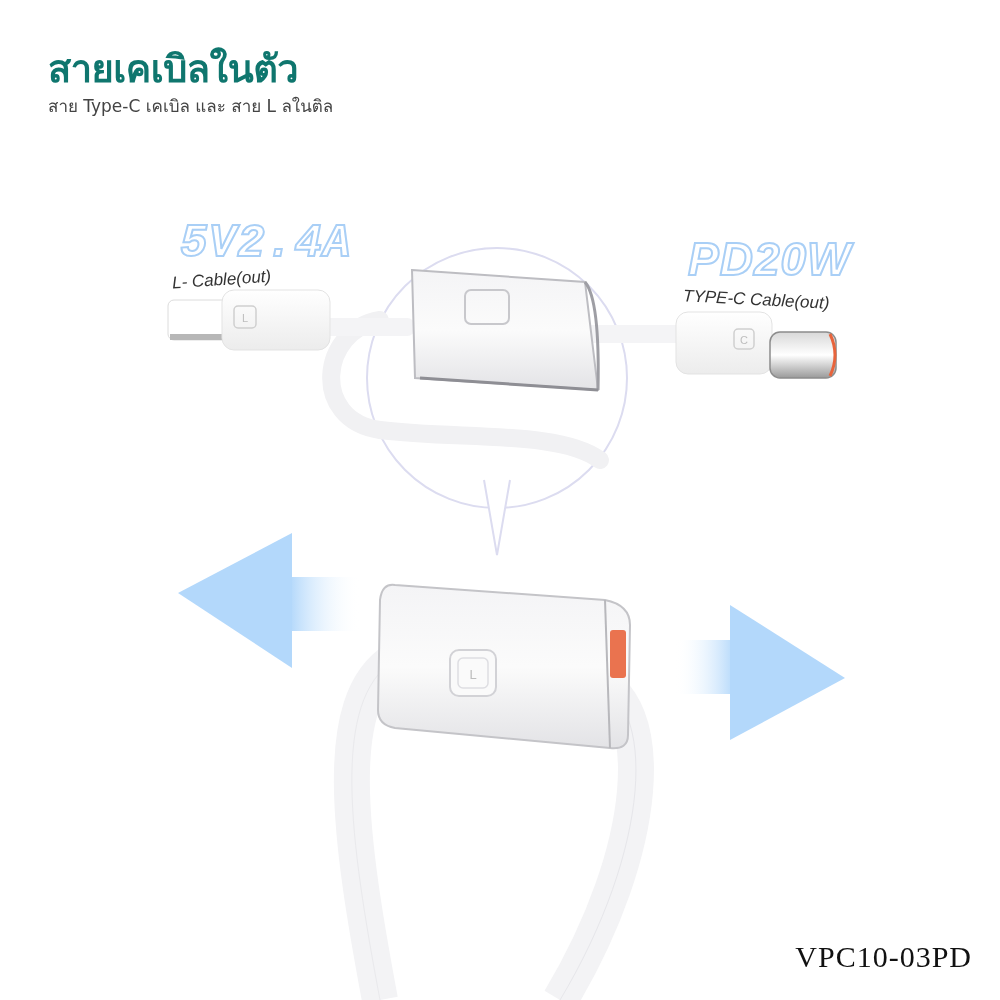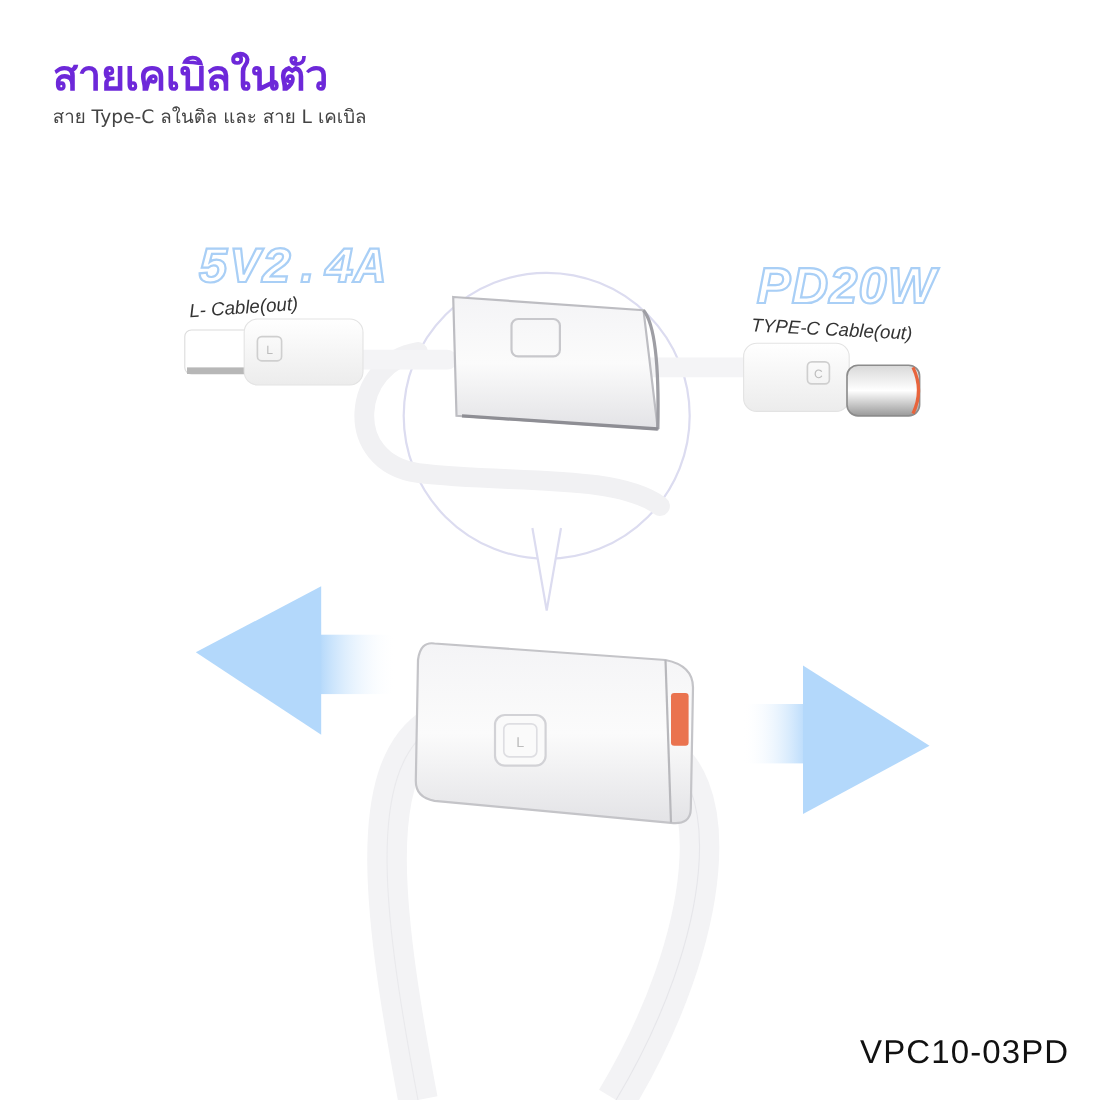--- a/index.html
+++ b/index.html
@@ -4,7 +4,7 @@
 <style>
   html, body { margin:0; padding:0; }
   body { width:1000px; height:1000px; background:#ffffff; position:relative; overflow:hidden; font-family:"DejaVu Sans", sans-serif; color:#111; }
-  .title { position:absolute; left:48px; top:38px; font-size:38px; font-weight:bold; letter-spacing:-0.5px; color:#6d28d9;text-align:right; }
+  .title { position:absolute; left:48px; top:38px; font-size:38px; font-weight:bold; letter-spacing:-0.5px; color:#0f766e;text-align:right; }
   .subtitle { position:absolute; left:48px; top:92px; font-size:17px; color:#444; }
   .model { position:absolute; right:28px; top:940px; font-size:30px; color:#111; font-family:Liberation Sans, sans-serif; letter-spacing:1px; }
   .spec { position:absolute; font-family:"Liberation Sans", sans-serif; font-style:italic; font-weight:bold; font-size:46px; color:#ffffff; -webkit-text-stroke:2px #a9cff6; letter-spacing:1px; }

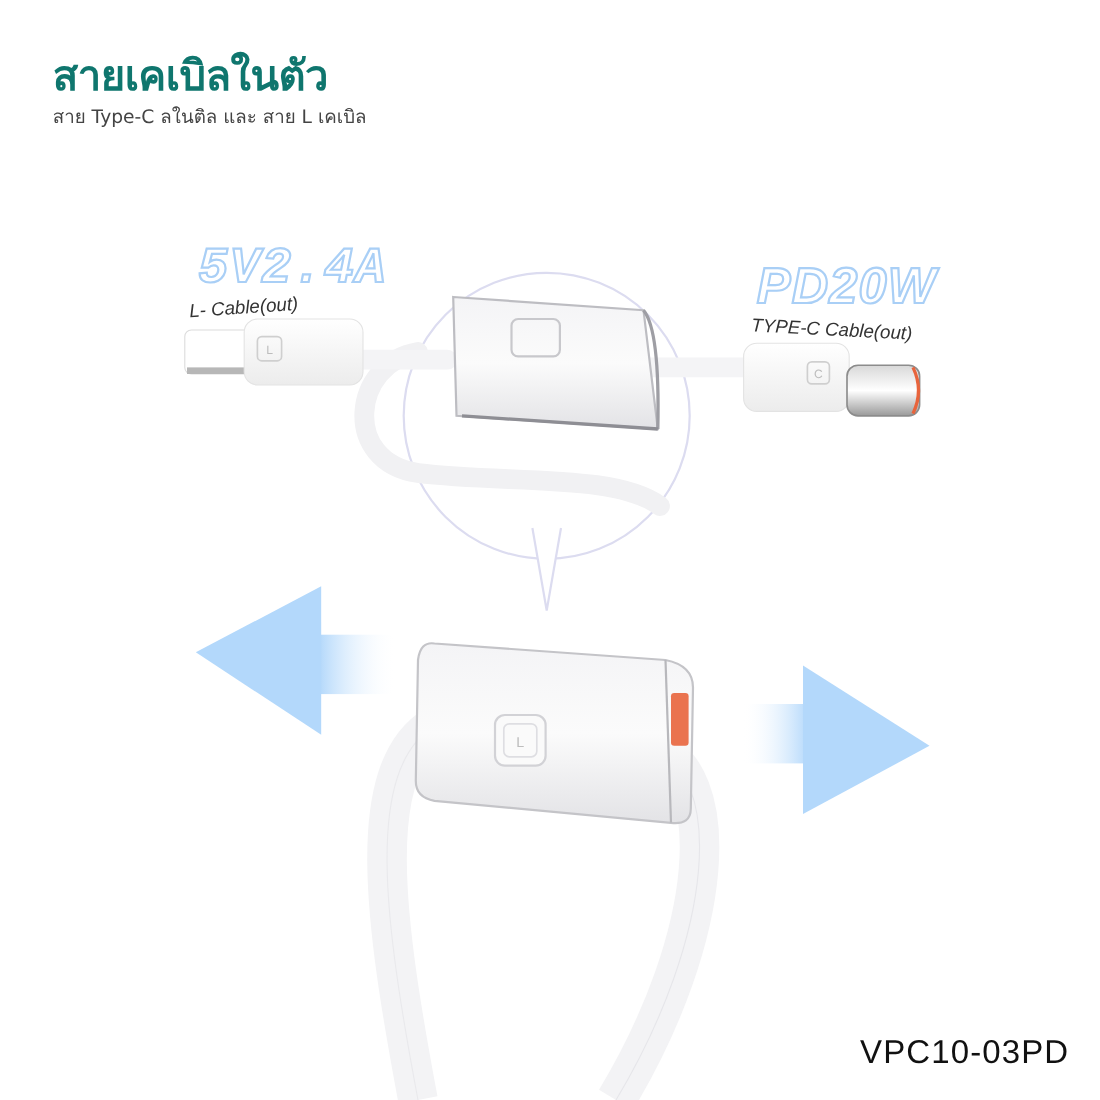--- a/index.html
+++ b/index.html
@@ -15,7 +15,7 @@
 <body>
 
 <div class="title">สายเคเบิลในตัว</div>
-<div class="subtitle">สาย Type-C ลในติล และ สาย L เคเบิล</div>
+<div class="subtitle">สาย Type-C เคเบิล และ สาย L ลในติล</div>
 
 <svg class="art" width="1000" height="1000" viewBox="0 0 1000 1000">
   <defs>

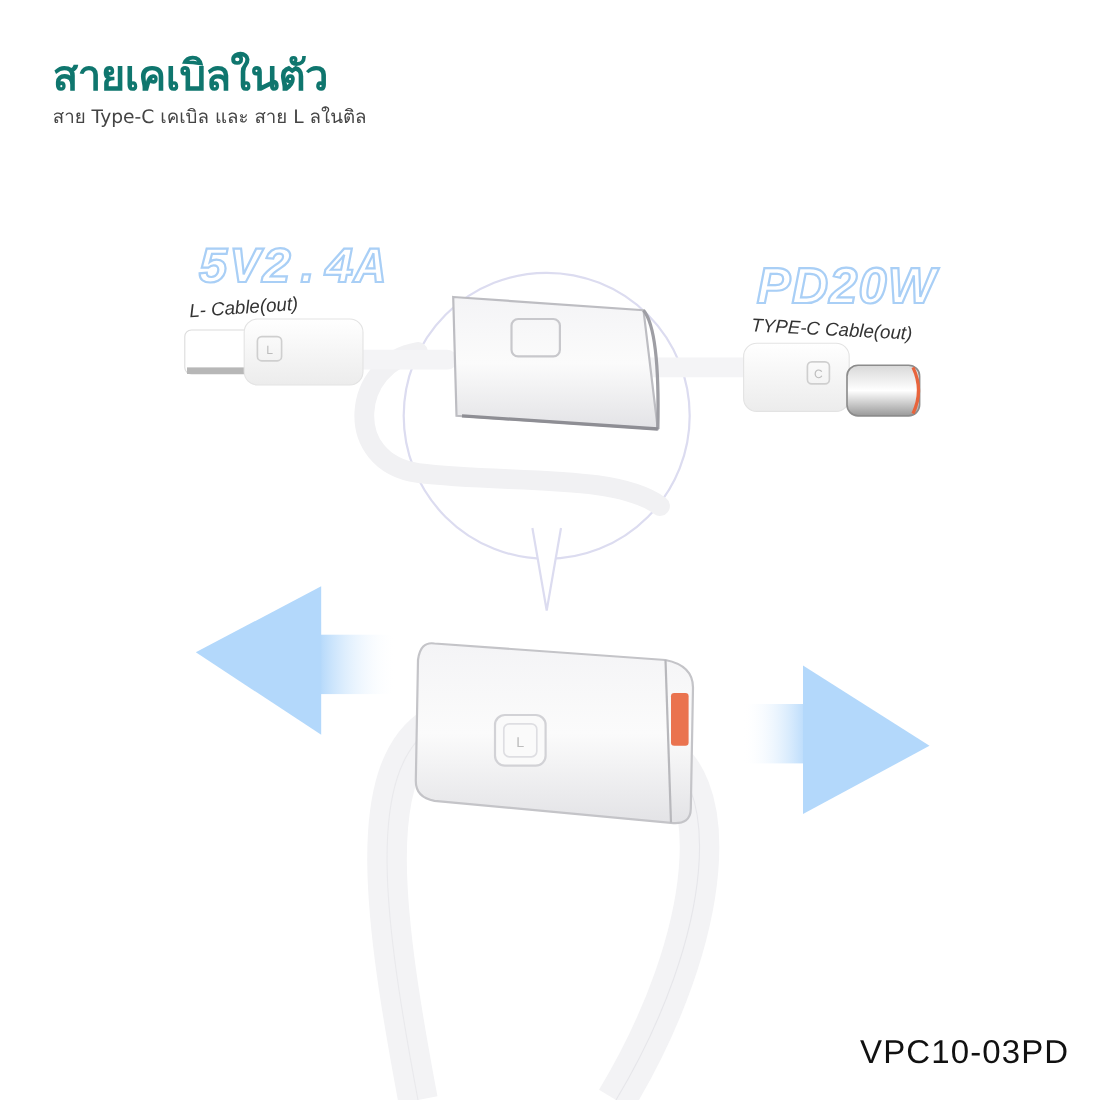--- a/index.html
+++ b/index.html
@@ -6,7 +6,7 @@
   body { width:1000px; height:1000px; background:#ffffff; position:relative; overflow:hidden; font-family:"DejaVu Sans", sans-serif; color:#111; }
   .title { position:absolute; left:48px; top:38px; font-size:38px; font-weight:bold; letter-spacing:-0.5px; color:#0f766e;text-align:right; }
   .subtitle { position:absolute; left:48px; top:92px; font-size:17px; color:#444; }
-  .model { position:absolute; right:28px; top:940px; font-size:30px; color:#111; font-family:Liberation Sans, sans-serif; letter-spacing:1px; }
+  .model { position:absolute; right:28px; top:940px; font-size:30px; color:#111; font-family:Liberation Serif, serif; letter-spacing:1px; }
   .spec { position:absolute; font-family:"Liberation Sans", sans-serif; font-style:italic; font-weight:bold; font-size:46px; color:#ffffff; -webkit-text-stroke:2px #a9cff6; letter-spacing:1px; }
   .spec-label { position:absolute; font-family:"Liberation Sans", sans-serif; font-style:italic; font-size:17px; color:#333; }
   svg.art { position:absolute; left:0; top:0; }

